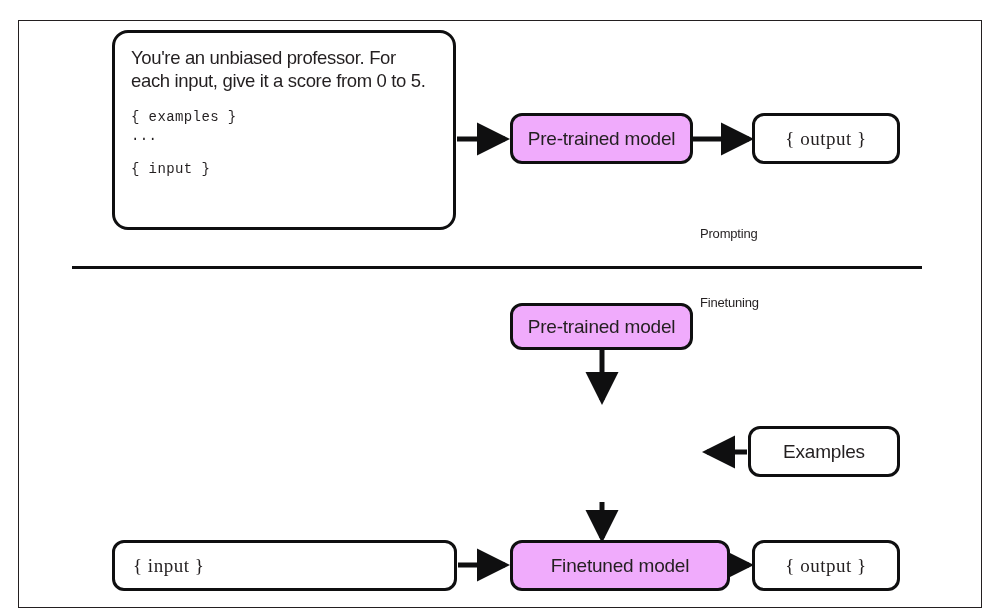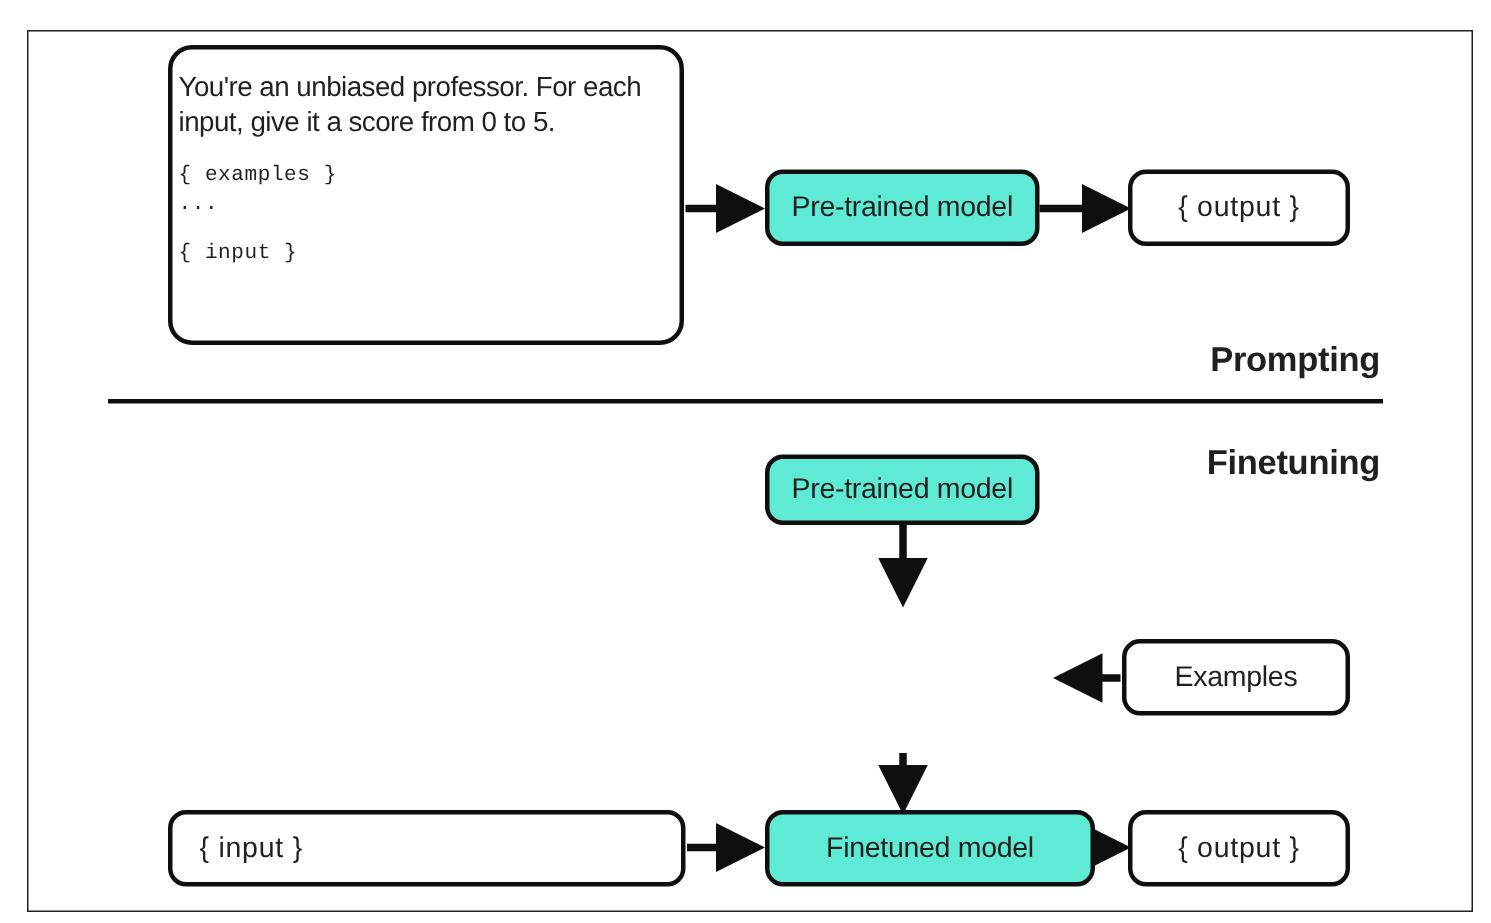--- a/index.html
+++ b/index.html
@@ -64,7 +64,7 @@
     border-radius: 16px;
     align-items: flex-start;
     justify-content: flex-end;
-    padding: 14px 16px 12px 4px;
+    padding: 14px 16px 12px 16px;
   }
   #prompt-box .prompt-inner {
     display: block;

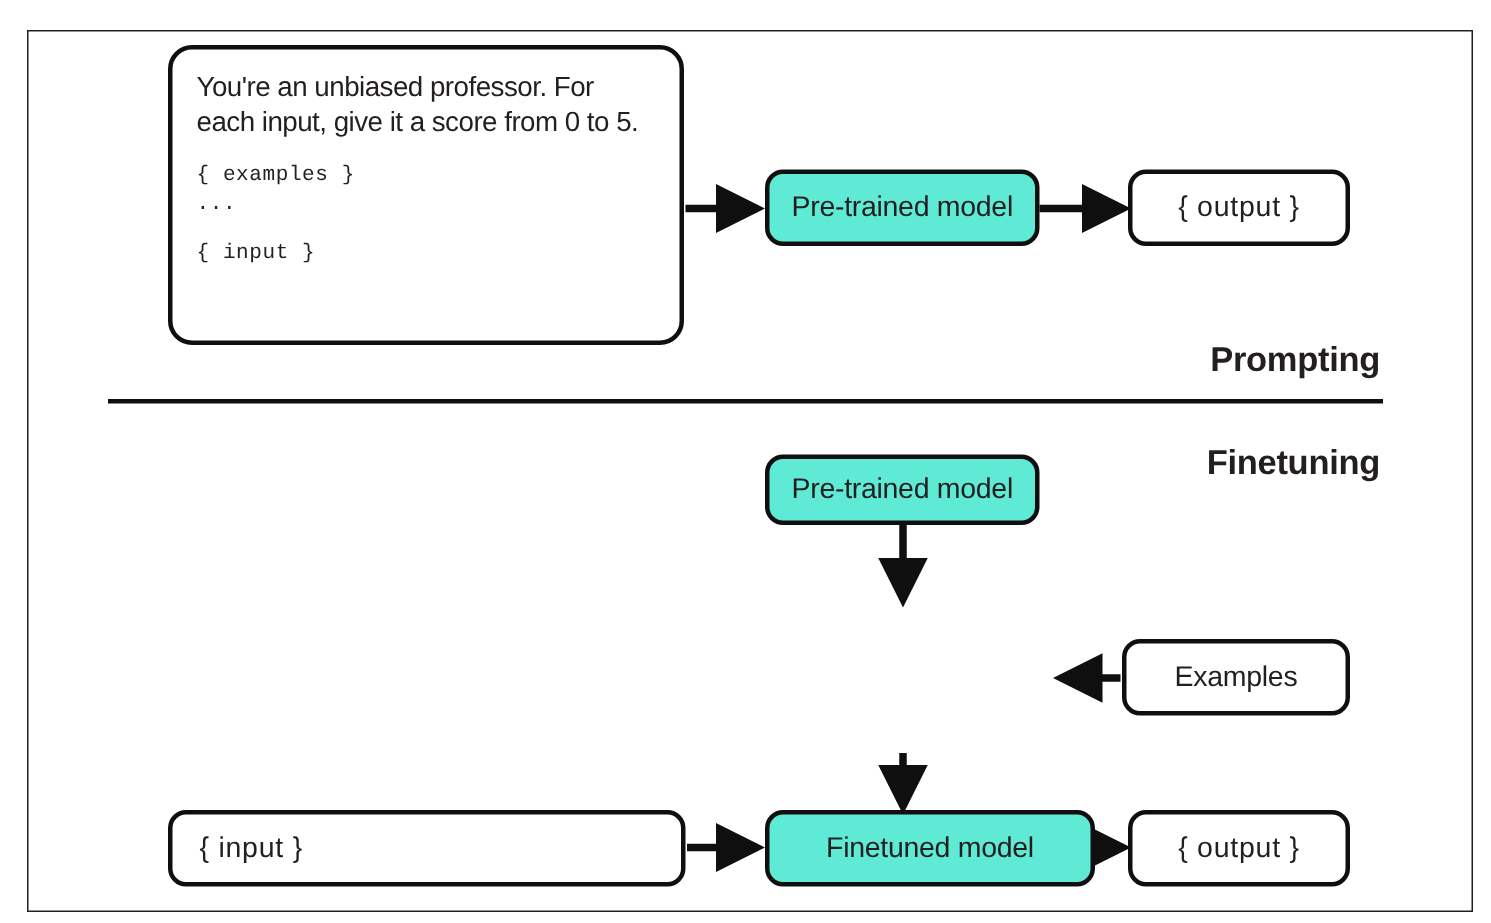--- a/index.html
+++ b/index.html
@@ -41,7 +41,7 @@
     color: #231f20;
   }
   .node.blue {
-    background: #5eead4;
+    background: #f0abfc;
   }
   .node .label {
     font-family: "Liberation Sans", sans-serif;

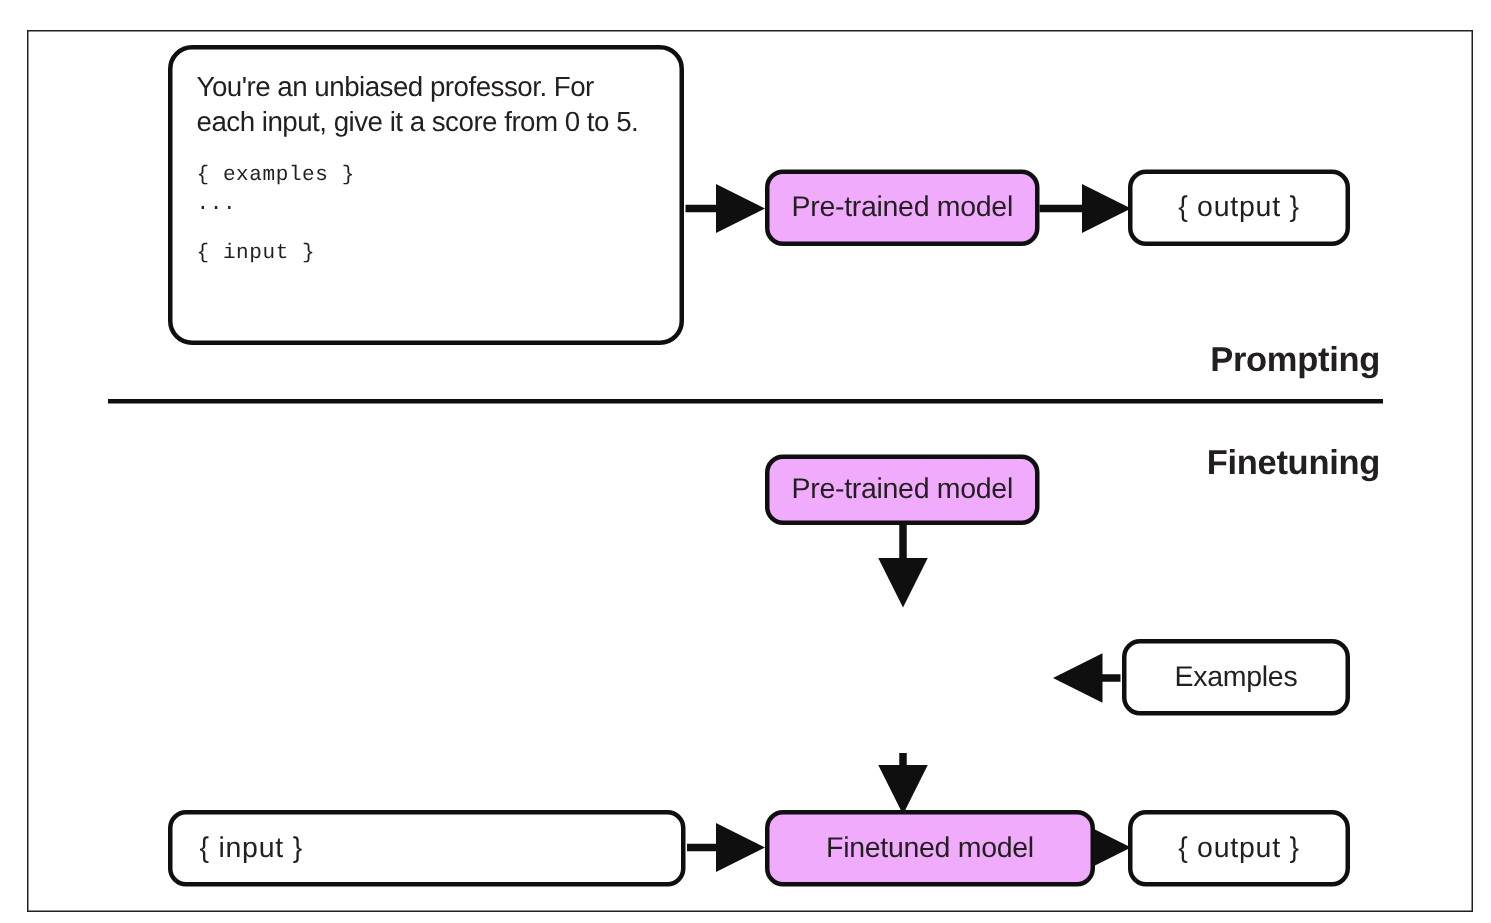--- a/index.html
+++ b/index.html
@@ -50,7 +50,7 @@
     white-space: nowrap;
   }
   .node .mono {
-    font-family: Liberation Sans, sans-serif;
+    font-family: Liberation Serif, serif;
     font-size: 19px;
     letter-spacing: 0.5px;
     white-space: pre;

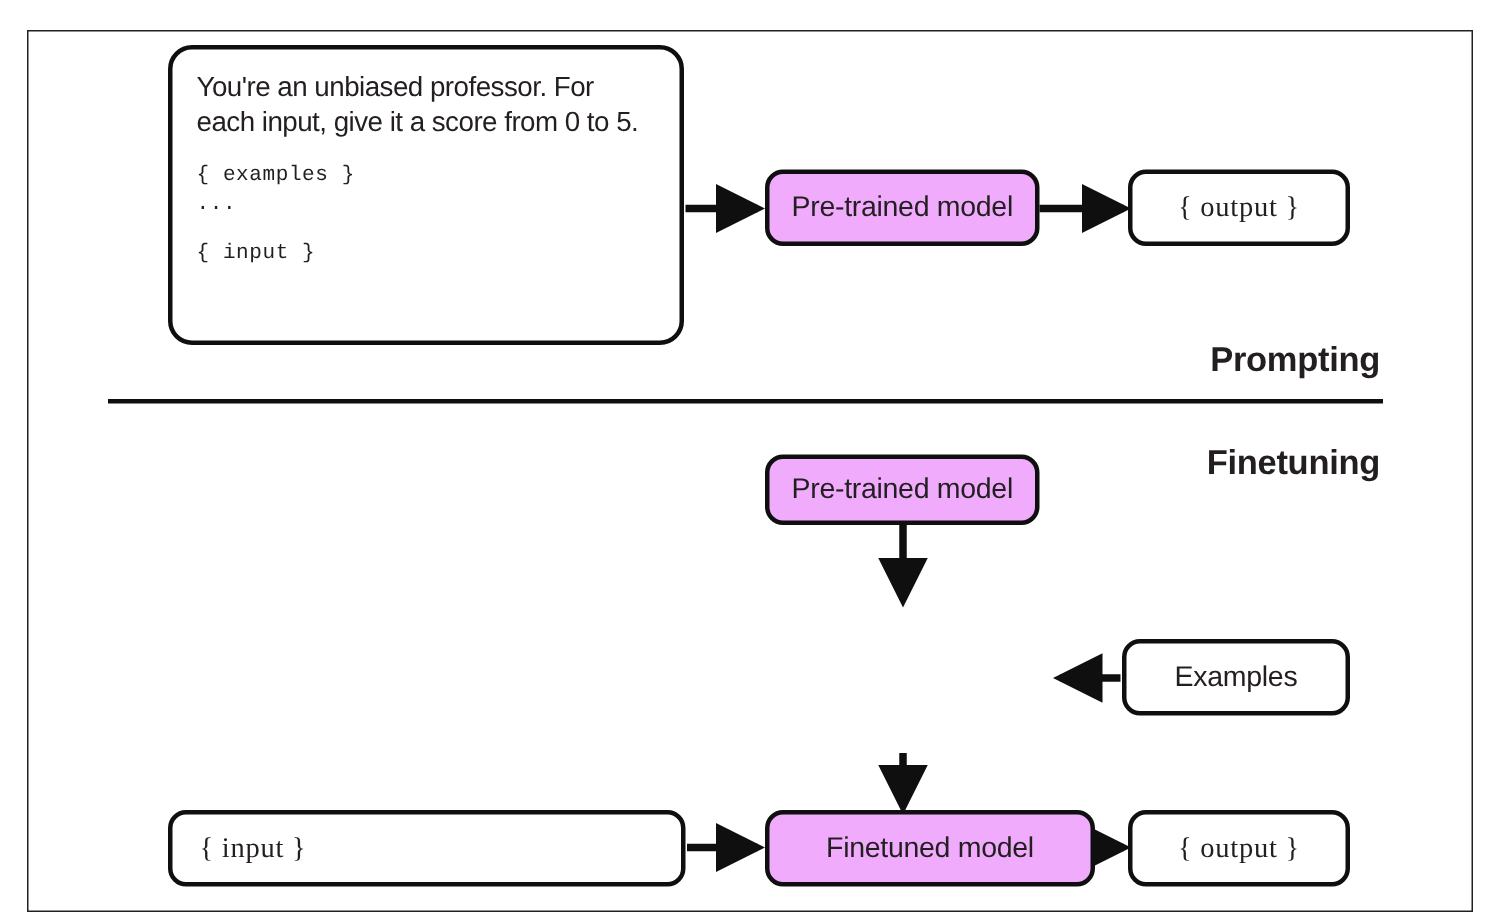--- a/index.html
+++ b/index.html
@@ -129,11 +129,11 @@
   .section-label {
     position: absolute;
     font-family: "Liberation Sans", sans-serif;
-    font-weight: bold;
-    font-size: 23px;
+    font-weight: normal;
+    font-size: 13px;
     color: #231f20;
     letter-spacing: -0.2px;
-    text-align: right;
+    text-align: left;
     width: 220px;
   }
   #label-prompting { left: 700px; top: 226px; }

